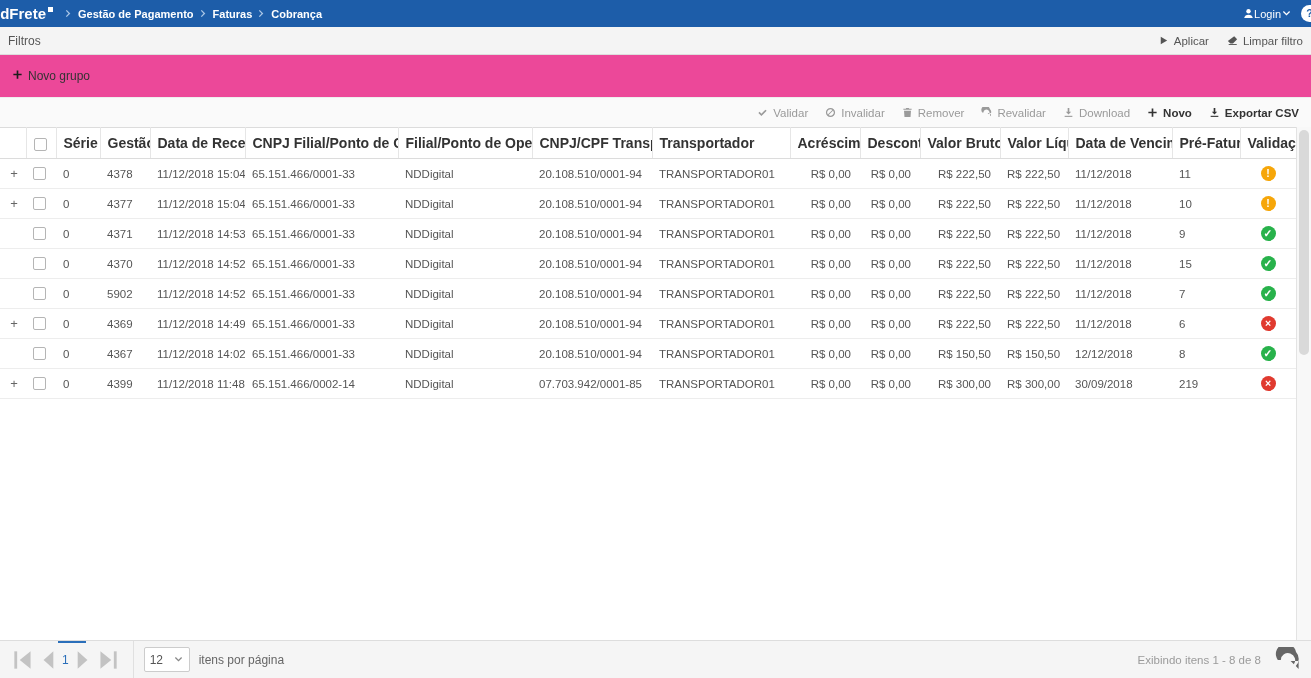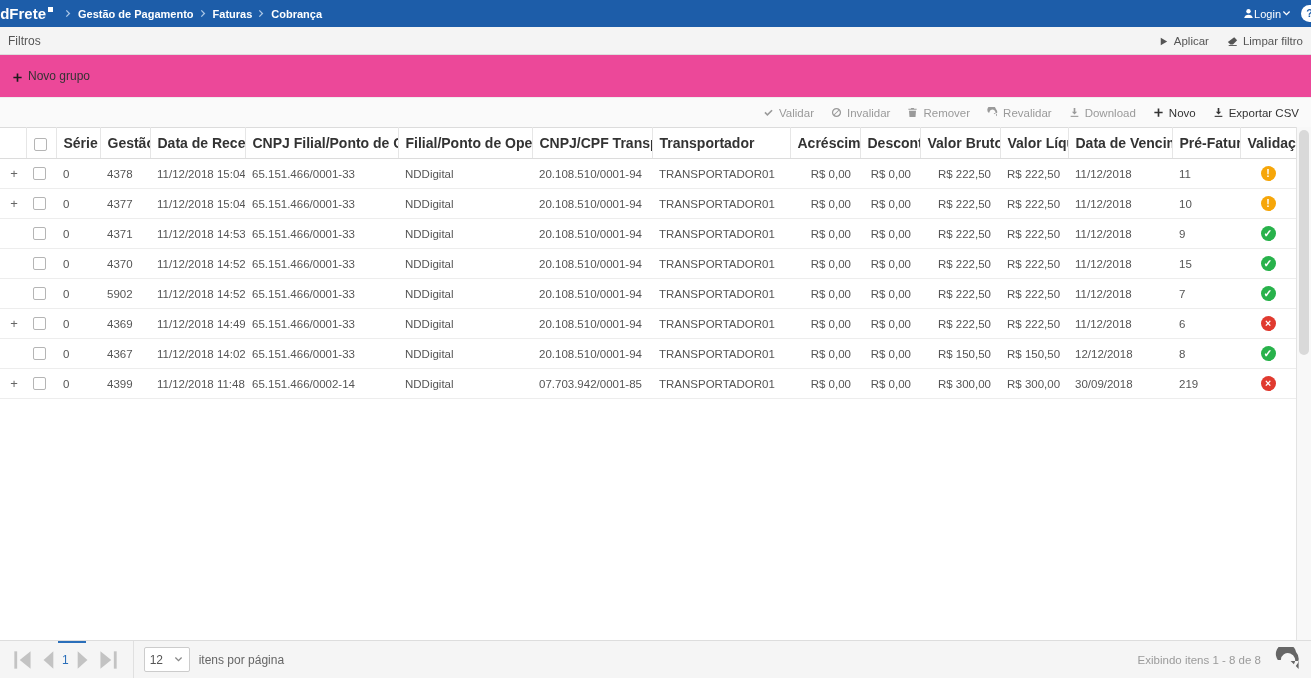--- a/index.html
+++ b/index.html
@@ -25,7 +25,7 @@
   .filters-bar{position:absolute;top:27px;left:0;right:0;height:28px;background:#f4f4f4;border-bottom:1px solid #ddd;
                display:flex;align-items:center;padding:0 8px;color:#555}
   .filters-actions{margin-left:auto;display:flex;gap:18px}
-  .toolbtn{display:flex;align-items:flex-end;gap:5px;color:#555;cursor:pointer;font-size:11.5px;white-space:nowrap}
+  .toolbtn{display:flex;align-items:flex-start;gap:5px;color:#555;cursor:pointer;font-size:11.5px;white-space:nowrap}
   .filter-panel{position:absolute;top:55px;left:0;right:0;height:43px;background:#ec4899;border-bottom:1px solid #eee;
                 display:flex;align-items:center;padding:0 12px}
   .new-group{color:#333;font-size:12px}

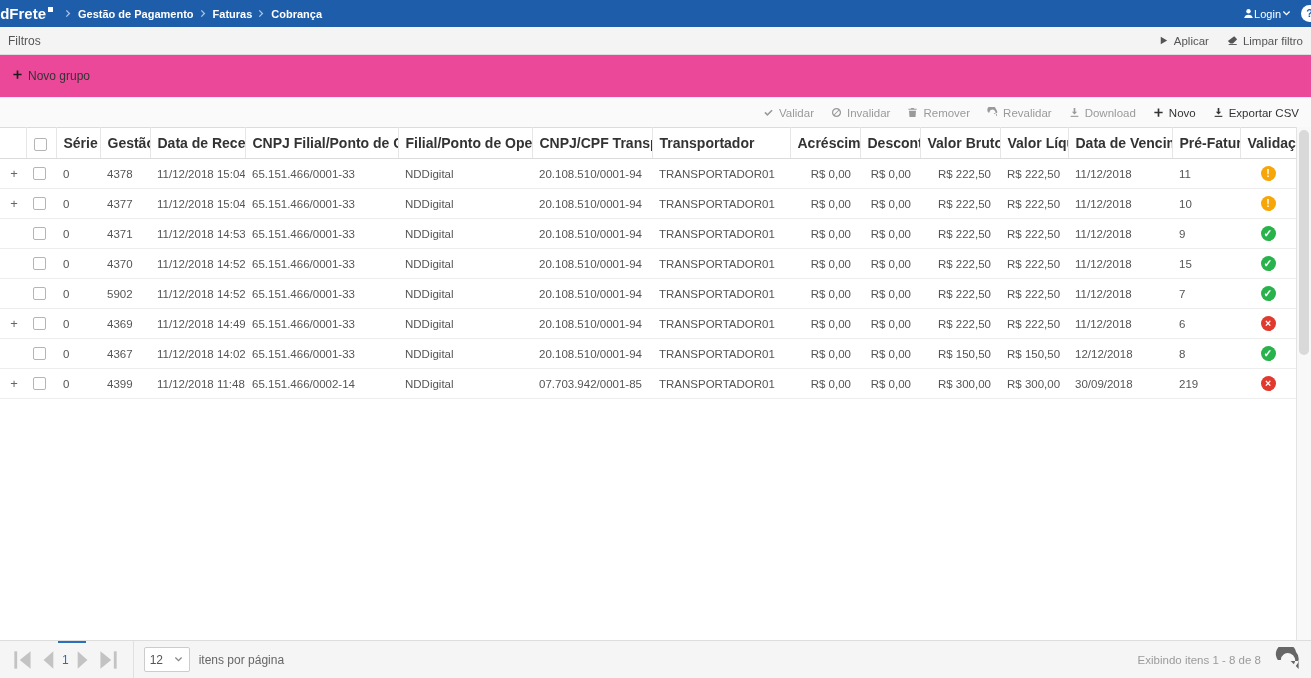--- a/index.html
+++ b/index.html
@@ -36,7 +36,7 @@
                 display:flex;align-items:center;justify-content:flex-end;gap:17px;padding:0 12px}
   .tb-btn{display:flex;align-items:center;gap:5px;font-size:11.5px;cursor:pointer;white-space:nowrap}
   .tb-btn.disabled{color:#9a9a9a}
-  .tb-btn.enabled{color:#333;font-weight:normal}
+  .tb-btn.enabled{color:#333;font-weight:bold}
 
   
   .grid{position:absolute;top:127px;left:0}

